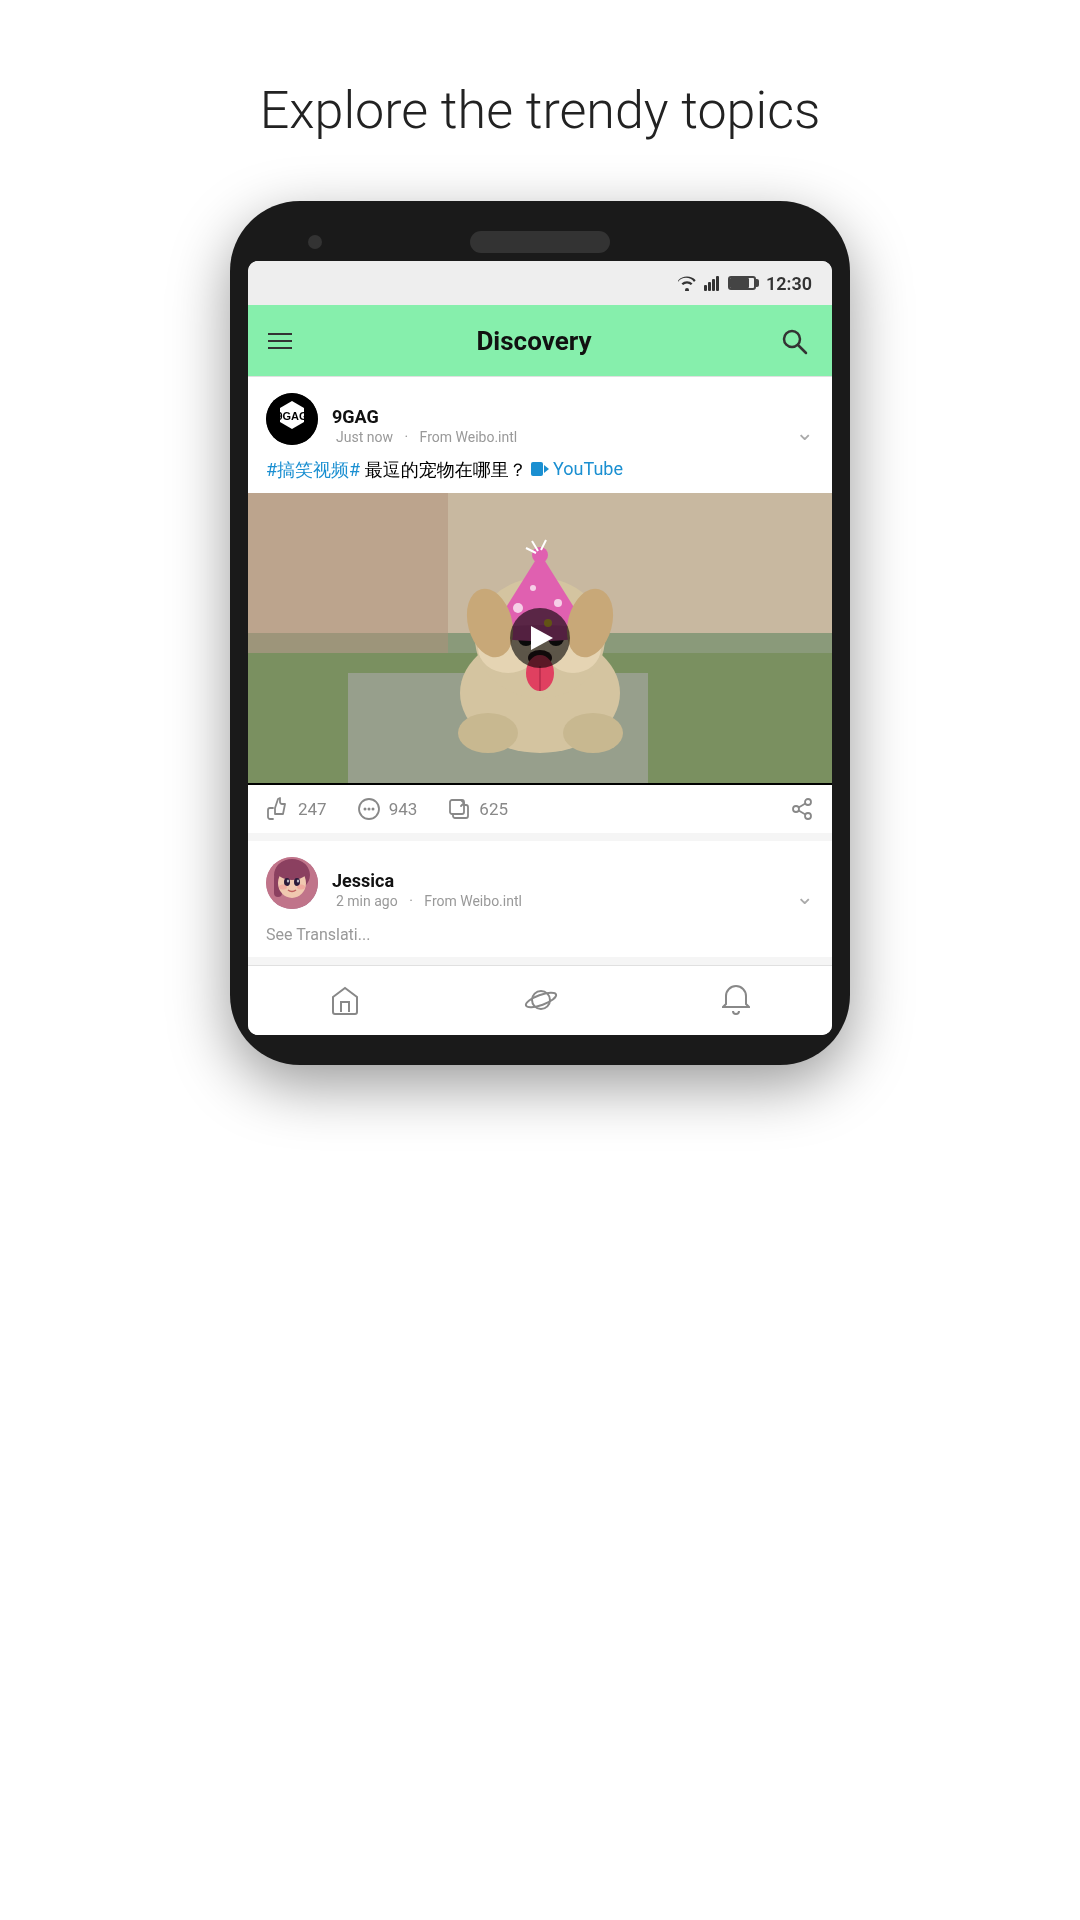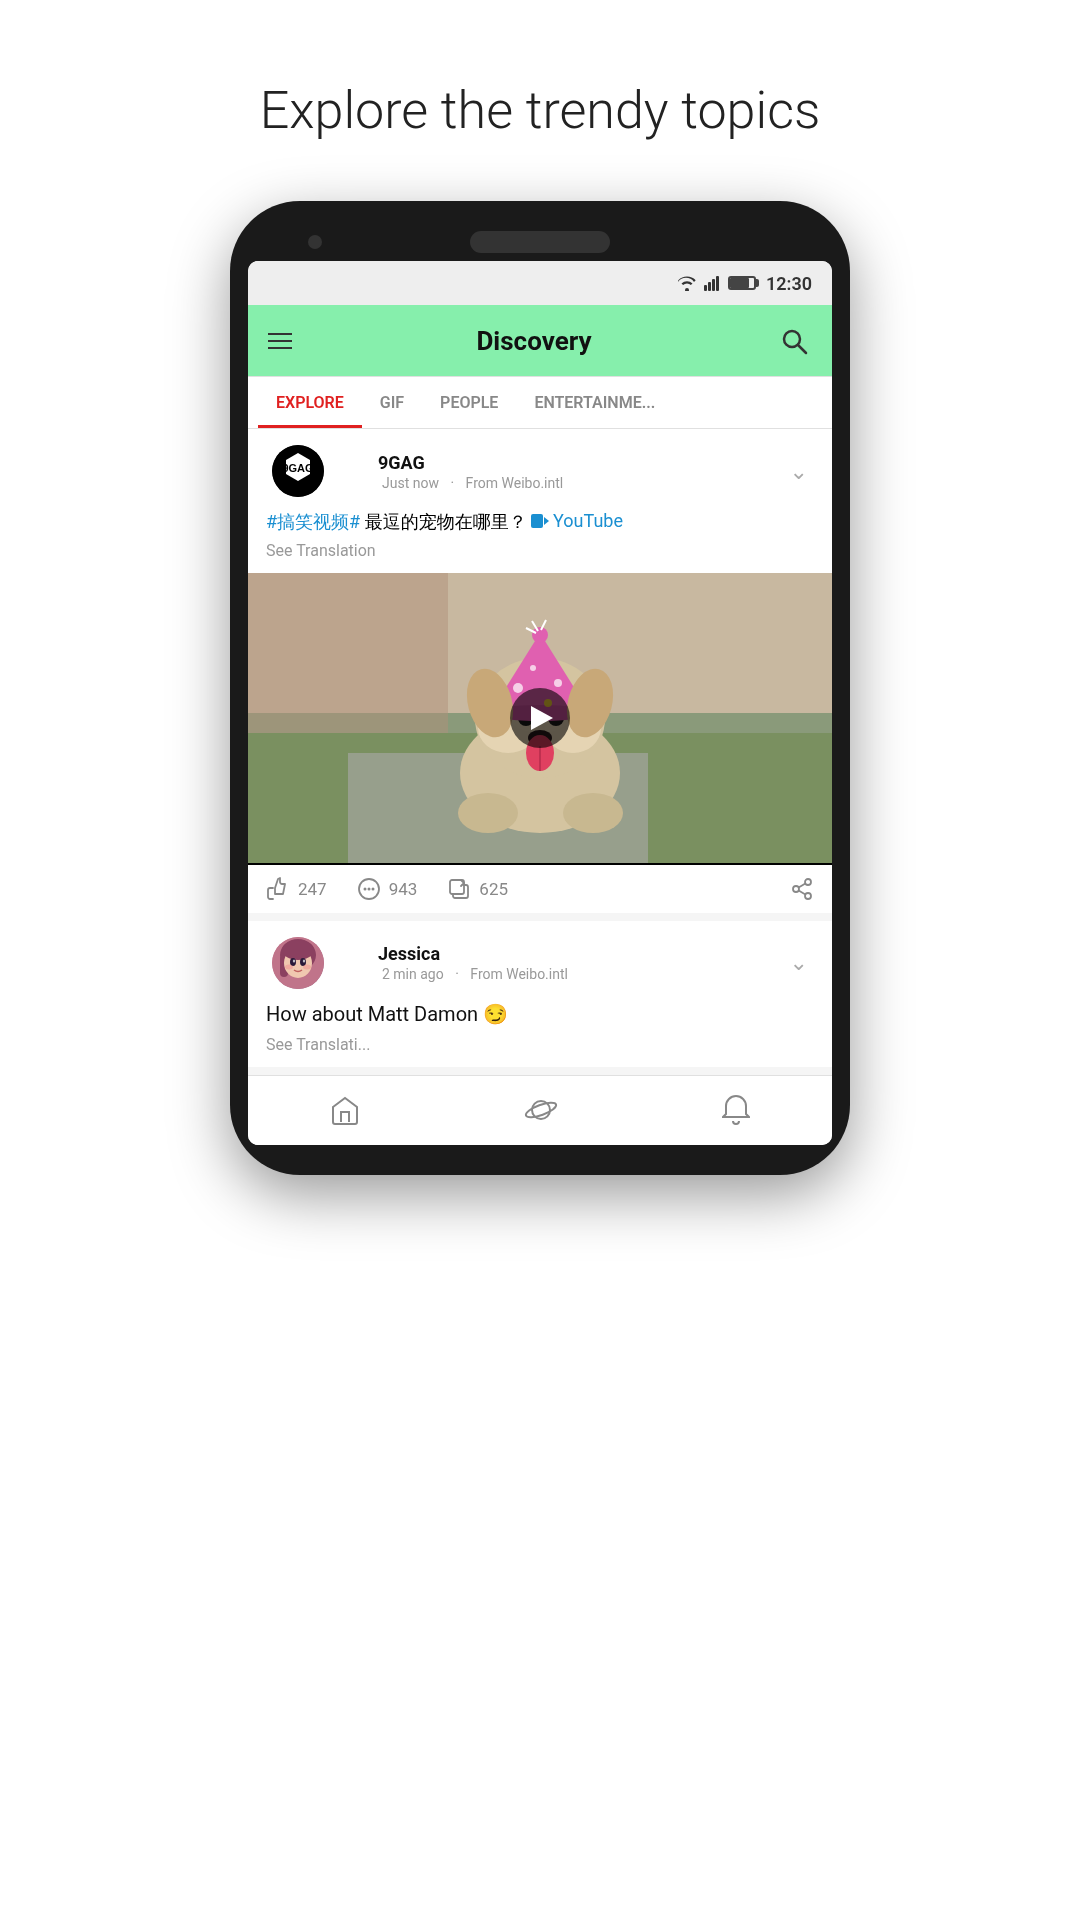--- a/index.html
+++ b/index.html
@@ -427,12 +427,6 @@
       </div>
     </div>
 
-    <div class="tabs-bar">
-      <div class="tab-item active">EXPLORE</div>
-      <div class="tab-item">GIF</div>
-      <div class="tab-item">PEOPLE</div>
-      <div class="tab-item">ENTERTAINME...</div>
-    </div>
 
     <div class="feed">
 

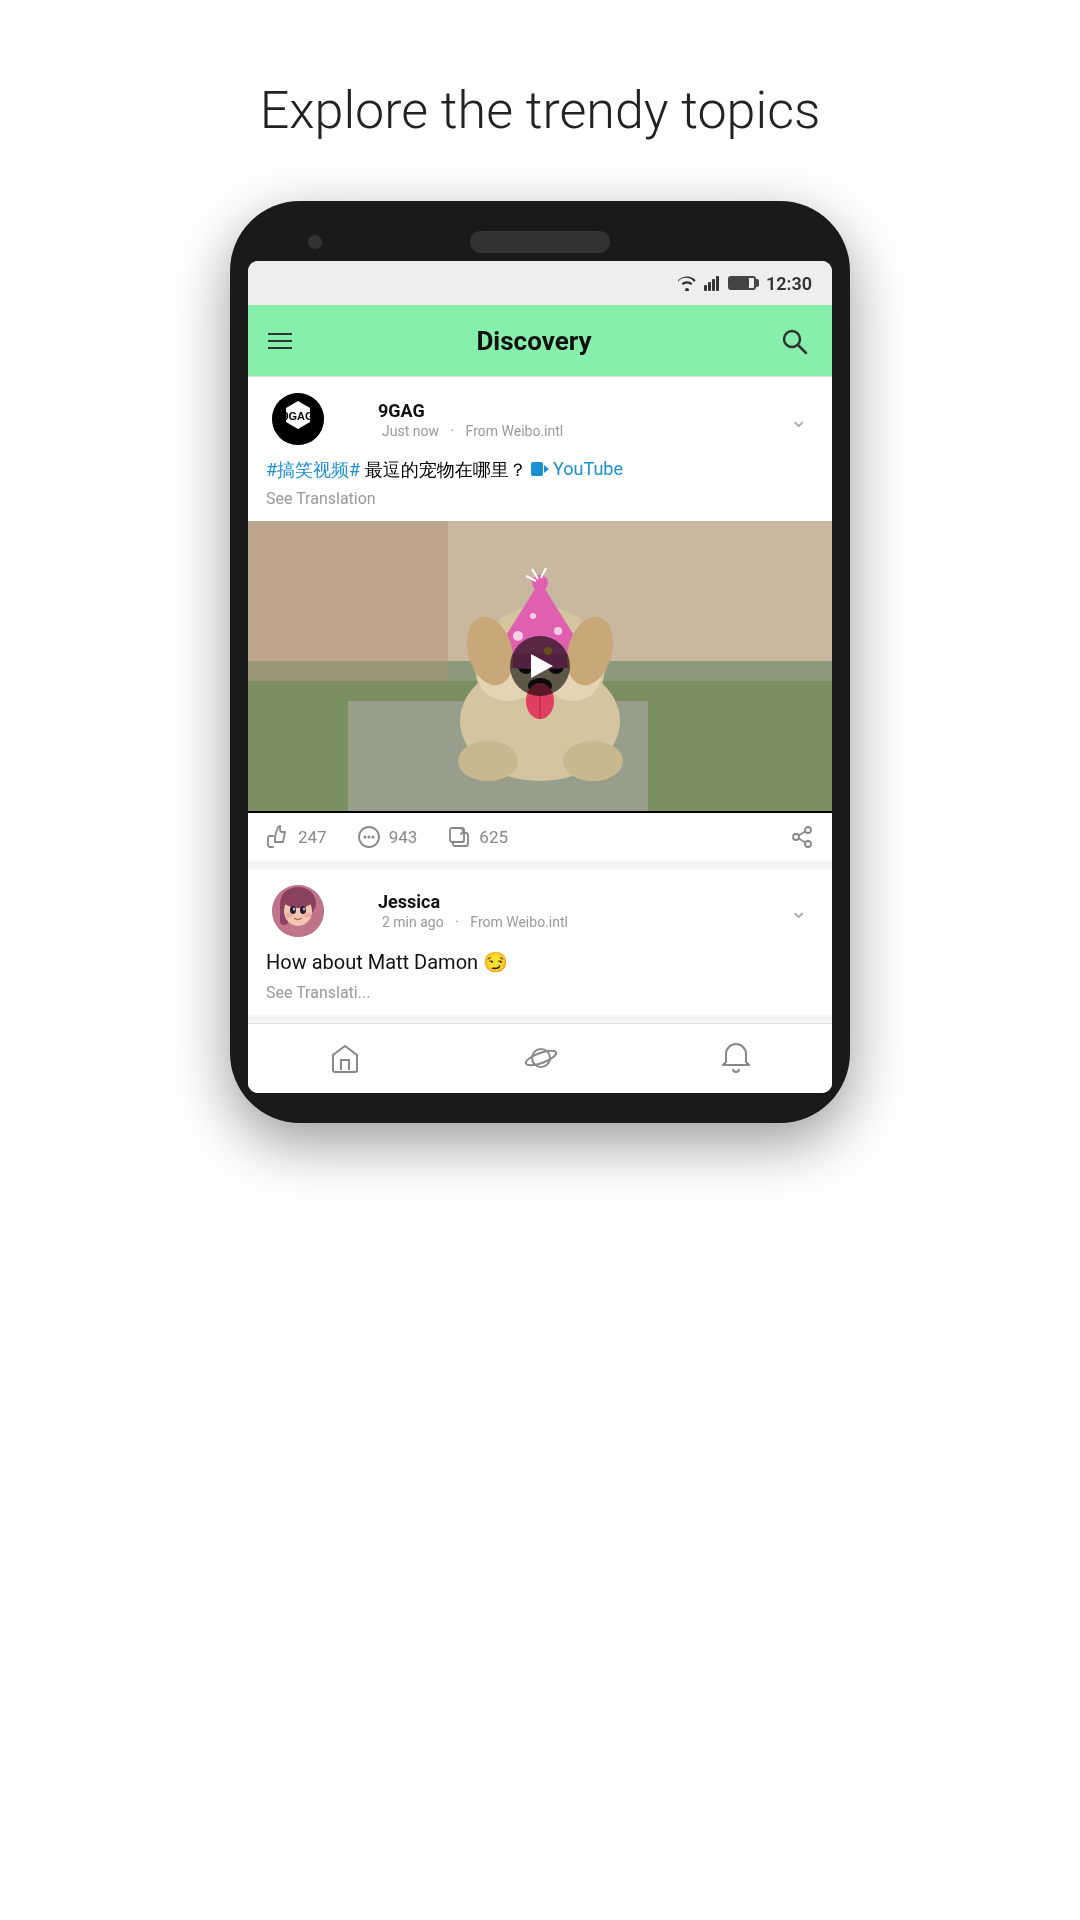--- a/index.html
+++ b/index.html
@@ -201,9 +201,8 @@
 
     .post-header {
       display: flex;
-      align-items: center;
-      padding: 16px 24px 10px;
-      gap: 40px;
+      align-items: flex-end;
+      padding: 16px 18px 10px;
     }
 
     .avatar {

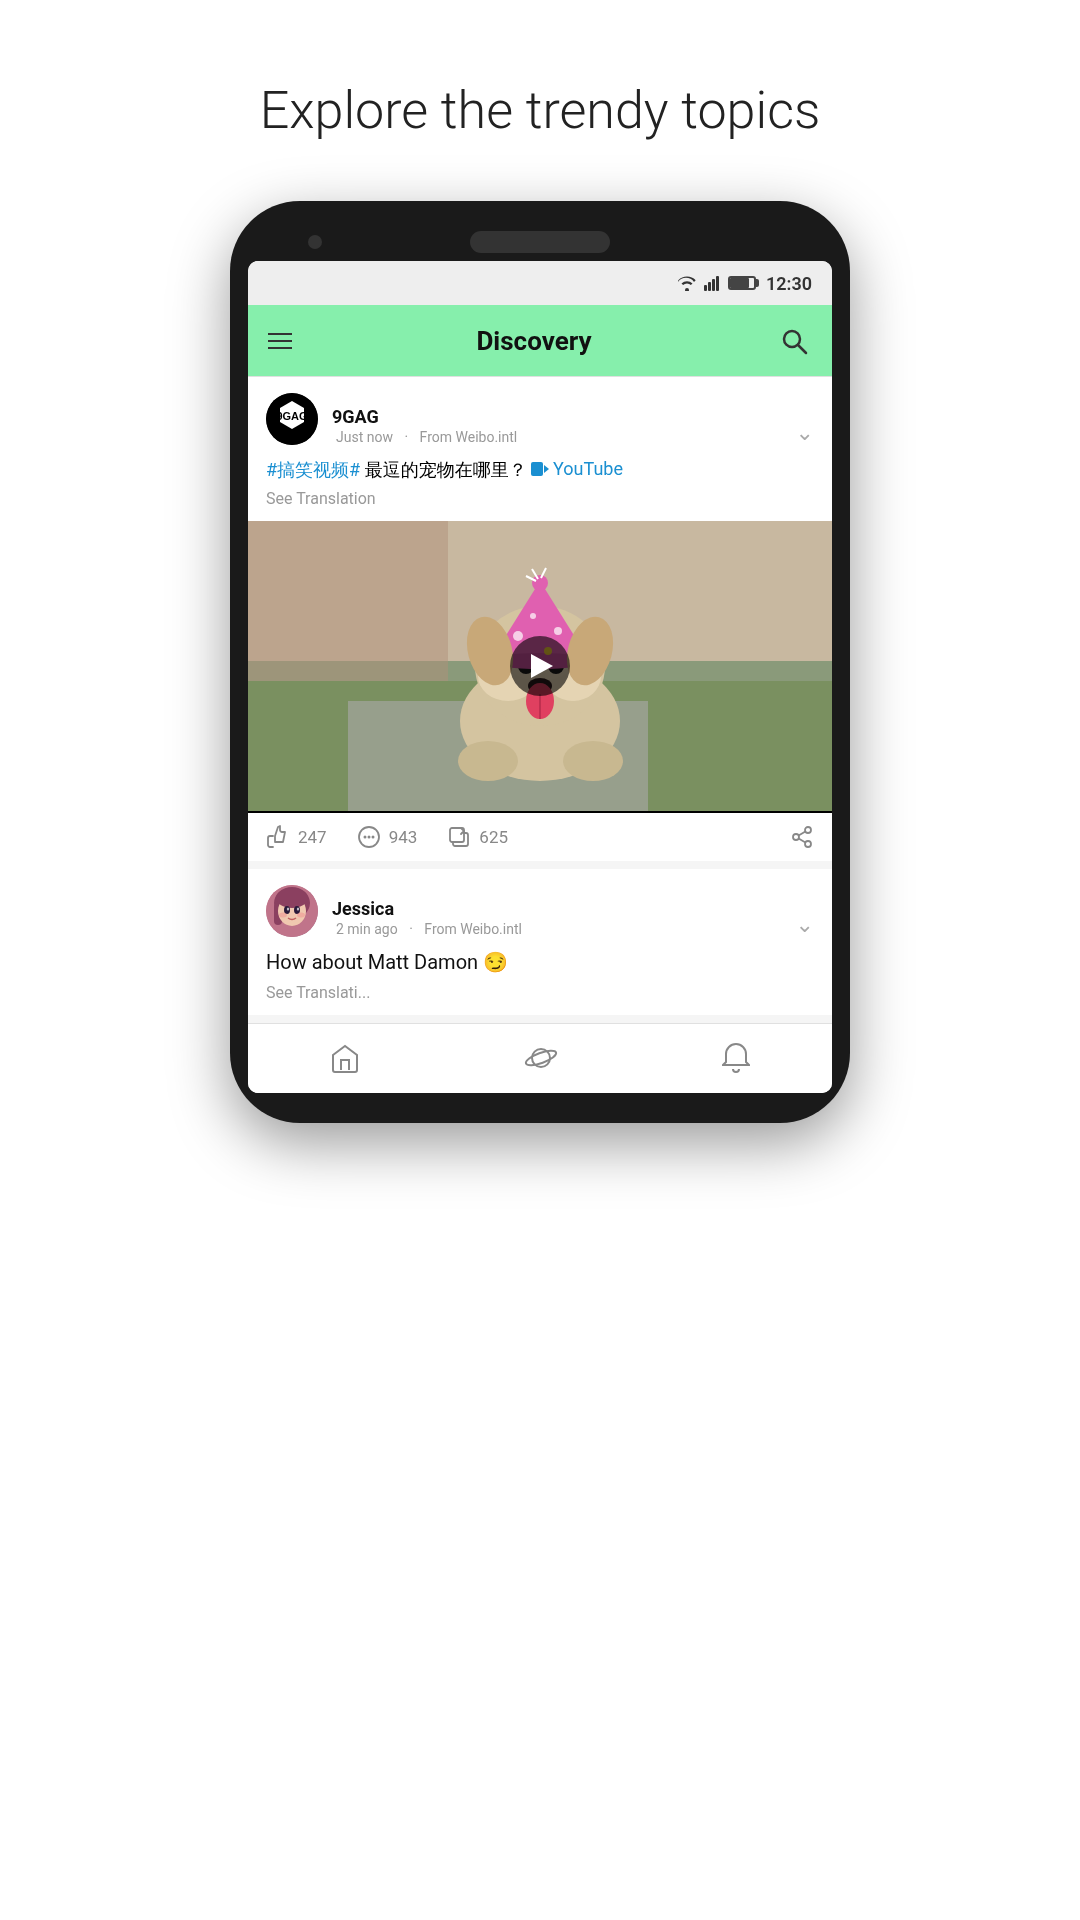--- a/index.html
+++ b/index.html
@@ -463,7 +463,6 @@
               <span>YouTube</span>
             </span>
           </div>
-          <div class="see-translation">See Translation</div>
         </div>
 
         <div class="post-image">

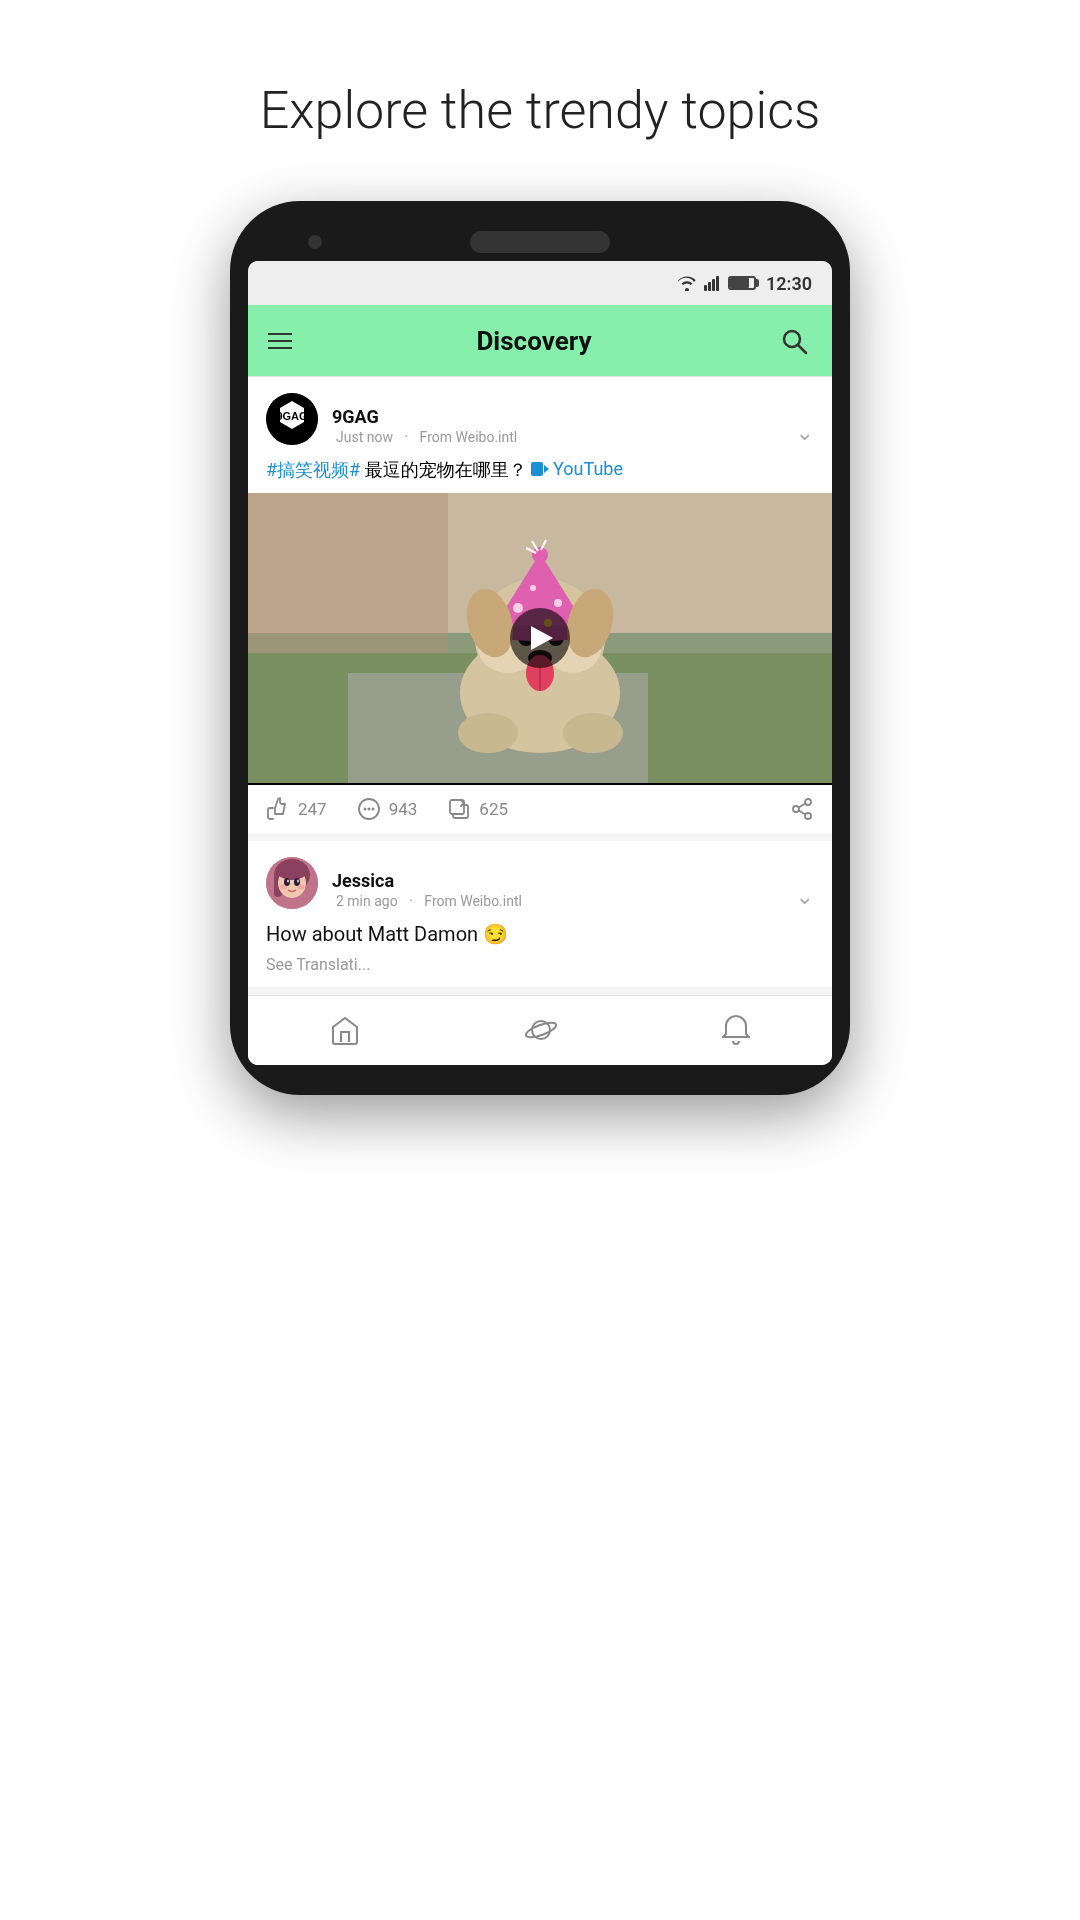--- a/index.html
+++ b/index.html
@@ -594,7 +594,6 @@
         </div>
 
         <div class="post-content">
-          <div class="post-text-large">How about Matt Damon 😏</div>
           <div class="see-translation">See Translati...</div>
         </div>
       </div>

